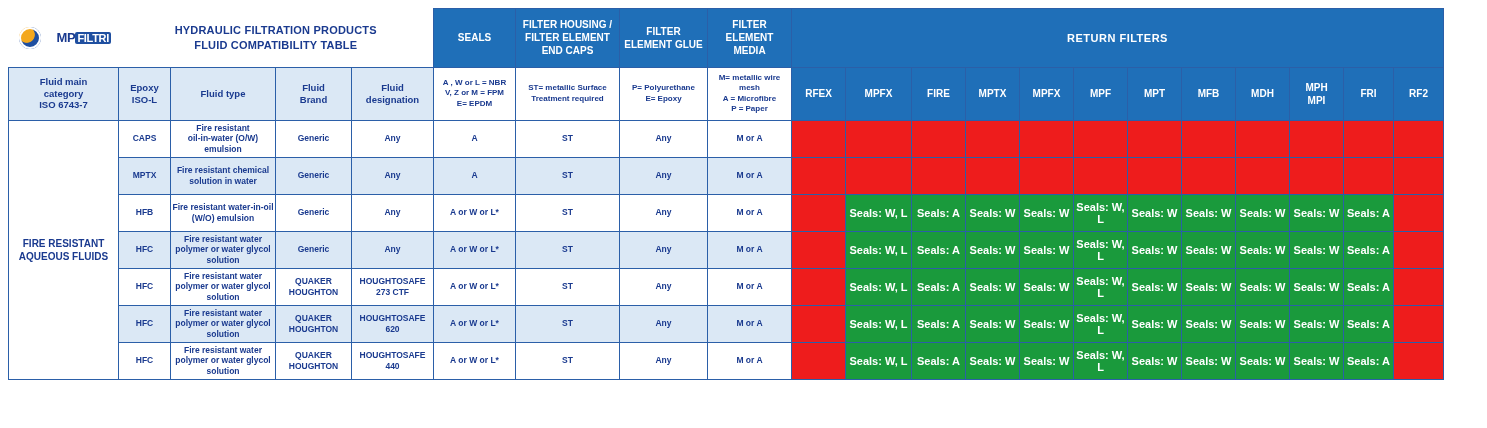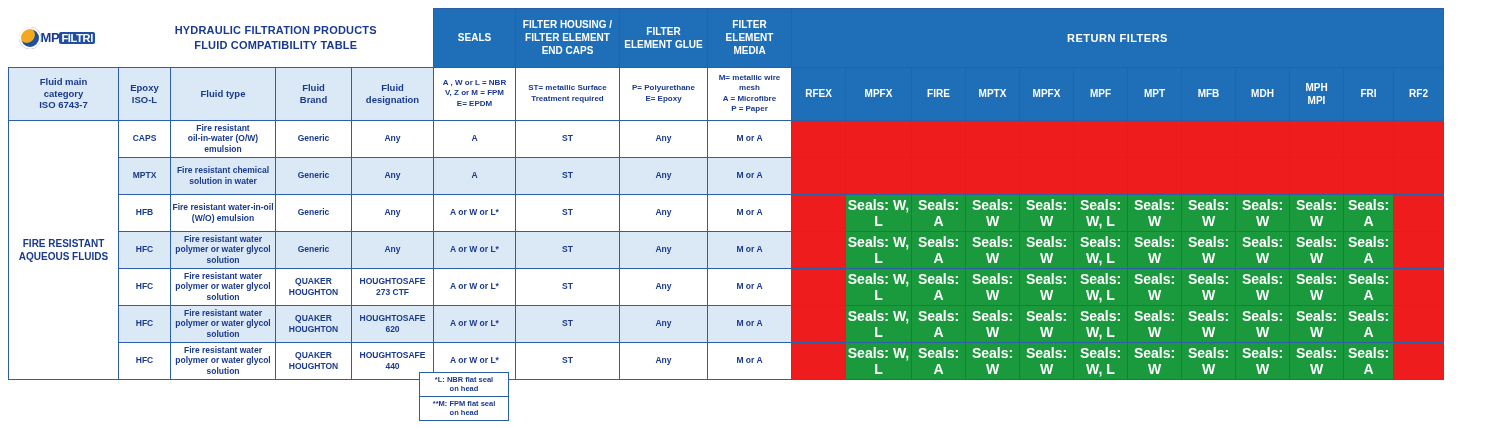--- a/index.html
+++ b/index.html
@@ -32,7 +32,7 @@
   .red{background:#ee1c1c;}
   .green{background:#1a9a3c;color:#ffffff;font-weight:bold;font-size:14px;}
 
-  .logo{display:flex;align-items:center;gap:0;justify-content:flex-start;padding-left:10px;}
+  .logo{display:flex;align-items:center;gap:16px;justify-content:flex-start;padding-left:10px;}
   .logo-mark{width:22px;height:22px;border-radius:50%;
     background:radial-gradient(circle at 35% 35%, #f4a81d 0 38%, #1f4fa0 42% 100%);
     box-shadow:inset 0 0 0 2px #ffffff;}

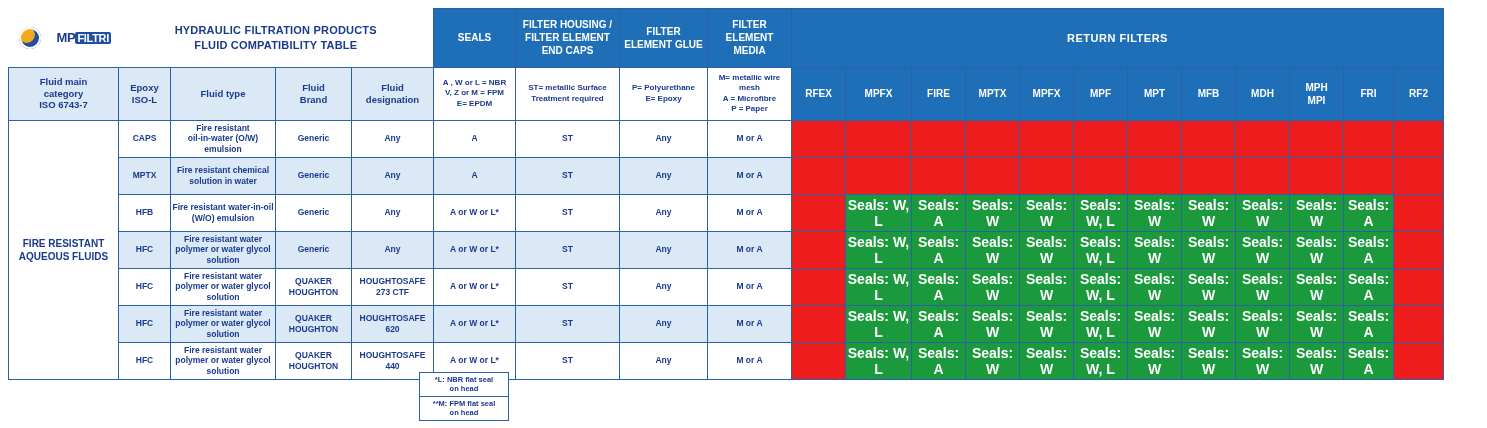--- a/index.html
+++ b/index.html
@@ -30,7 +30,7 @@
   .cat-cell{background:#ffffff;color:#1a3a8f;font-weight:bold;font-size:10px;line-height:1.3;}
 
   .red{background:#ee1c1c;}
-  .green{background:#1a9a3c;color:#ffffff;font-weight:bold;font-size:14px;}
+  .green{background:#1a9a3c;color:#ffffff;font-weight:bold;font-size:11px;}
 
   .logo{display:flex;align-items:center;gap:16px;justify-content:flex-start;padding-left:10px;}
   .logo-mark{width:22px;height:22px;border-radius:50%;

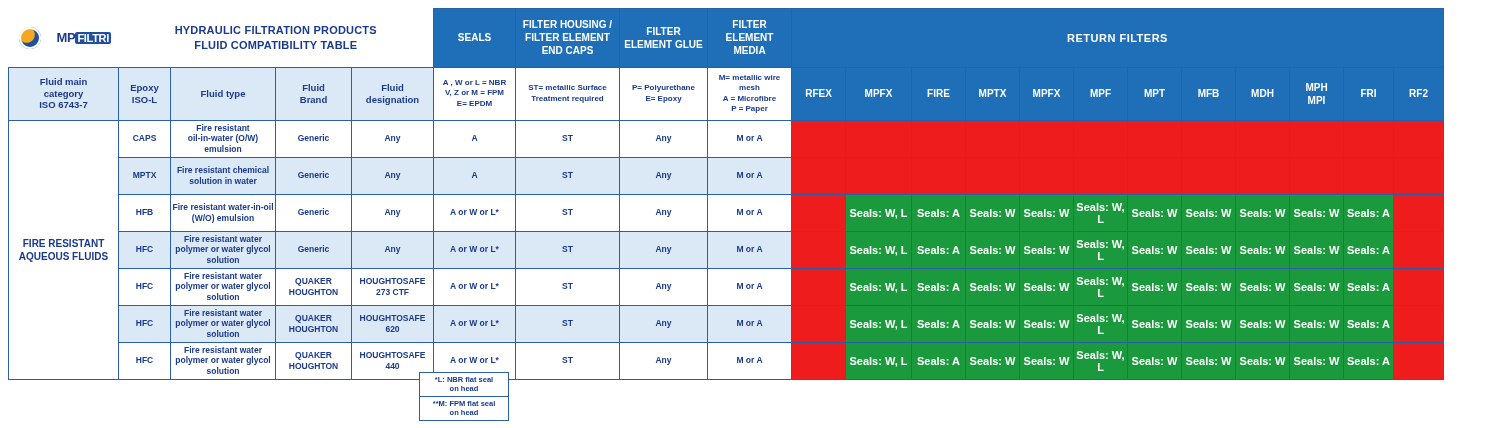--- a/index.html
+++ b/index.html
@@ -318,18 +318,6 @@
   </tbody>
     </table>
 
-  <table class="notes">
-    <tbody>
-        <tr>
-      <td style="white-space:pre-line;width:86px">*L: NBR flat seal
-on head</td>
-    </tr>
-    <tr>
-      <td style="white-space:pre-line;width:86px">**M: FPM flat seal
-on head</td>
-    </tr>
-  </tbody>
-    </table>
 </div>
 
 </body></html>

